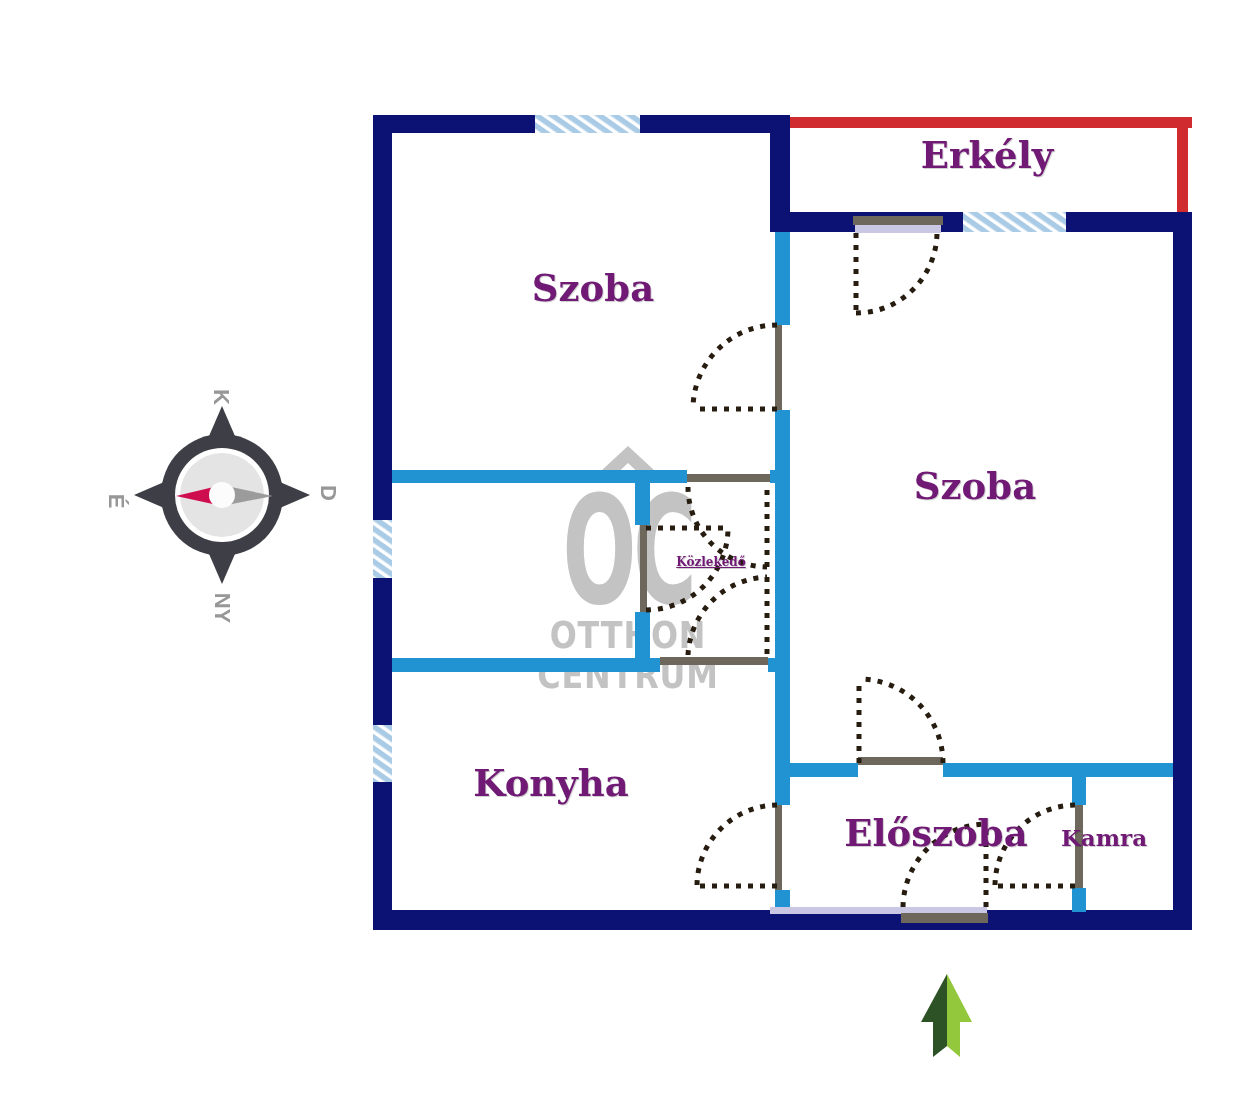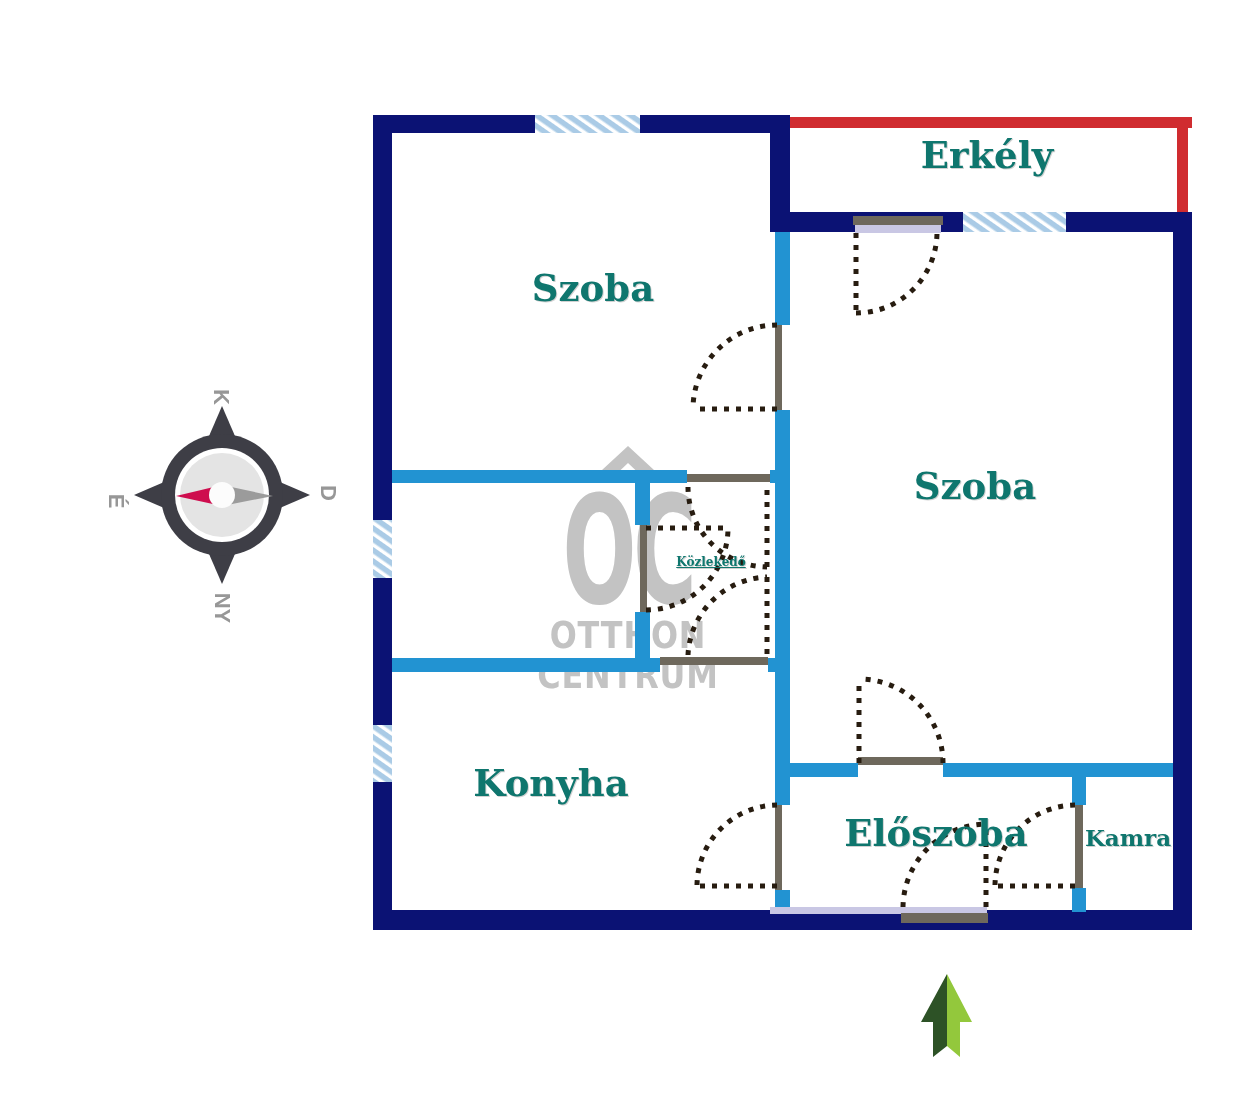--- a/index.html
+++ b/index.html
@@ -26,7 +26,7 @@
   .plan-svg{z-index:1;}
   .label-layer{position:absolute;left:0;top:0;width:100%;height:100%;z-index:2;pointer-events:none;}
 
-  .room-label{position:absolute;transform:translate(-50%,-50%);color:#0f766e;
+  .room-label{position:absolute;transform:translate(-50%,-50%);color:#701a75;
               font-weight:700;white-space:nowrap;text-shadow:1px 1px 0 rgba(0,0,0,.18);}
   .lbl-36{font-size:37px;}
   .lbl-23{font-size:23px;}

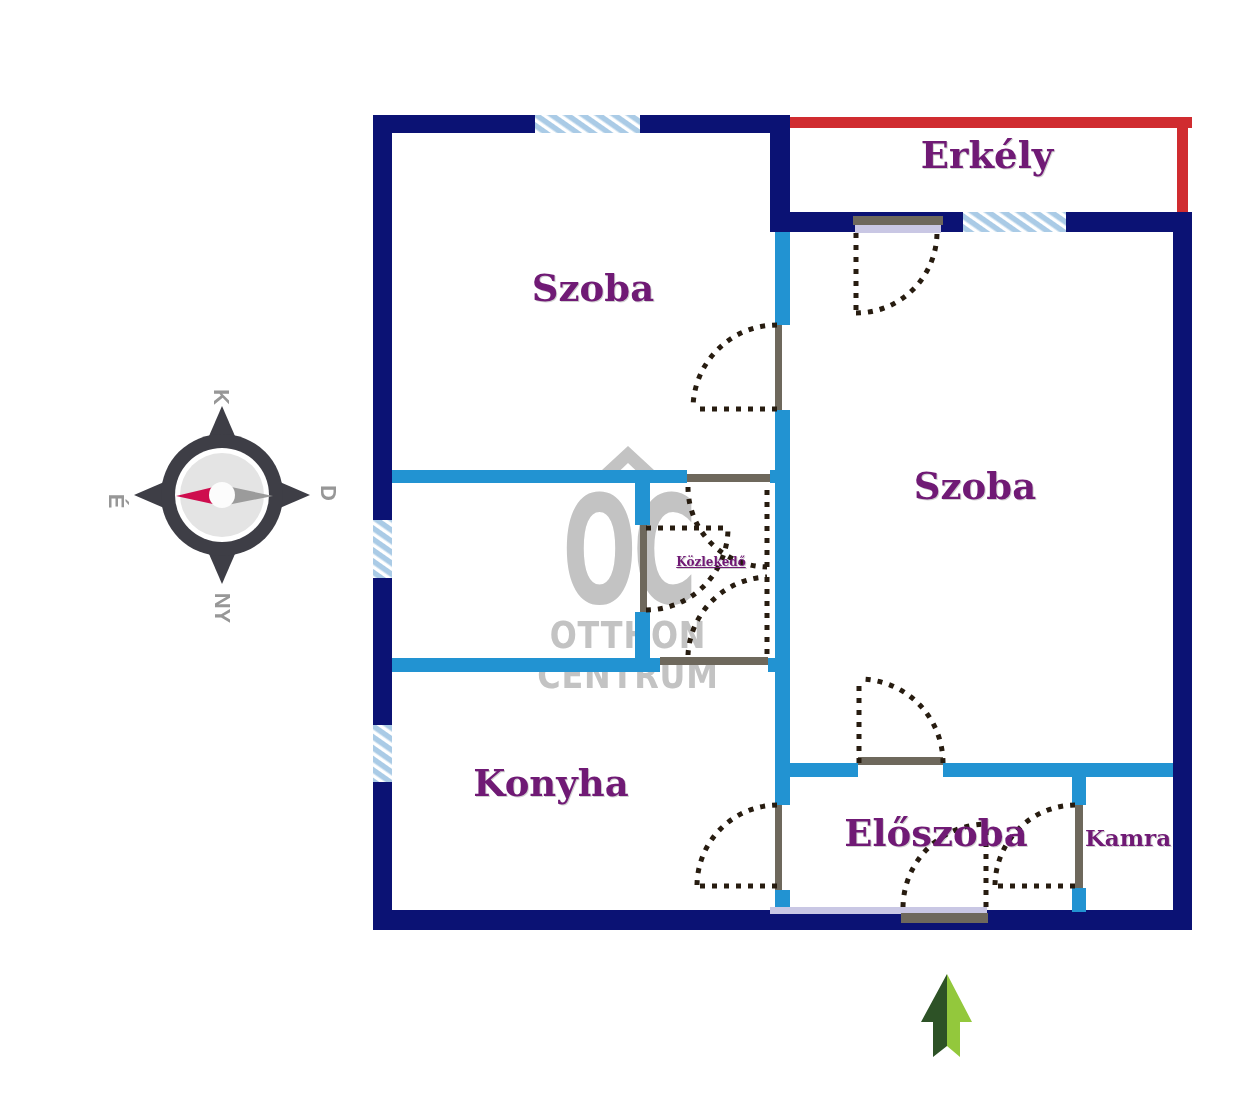--- a/index.html
+++ b/index.html
@@ -167,7 +167,7 @@
     <div class="room-label lbl-20" style="left:711px;top:562px;">Közlekedő</div>
     <div class="room-label lbl-36" style="left:936px;top:833px;">Előszoba</div>
     <div class="room-label lbl-36" style="left:551px;top:783px;">Konyha</div>
-    <div class="room-label lbl-23" style="left:1128px;top:837px;">Kamra</div>
+    <div class="room-label lbl-23" style="left:1104px;top:837px;">Kamra</div>
 
     <div class="compass-letter" style="left:221px;top:397px;">K</div>
     <div class="compass-letter" style="left:328px;top:493px;">D</div>

